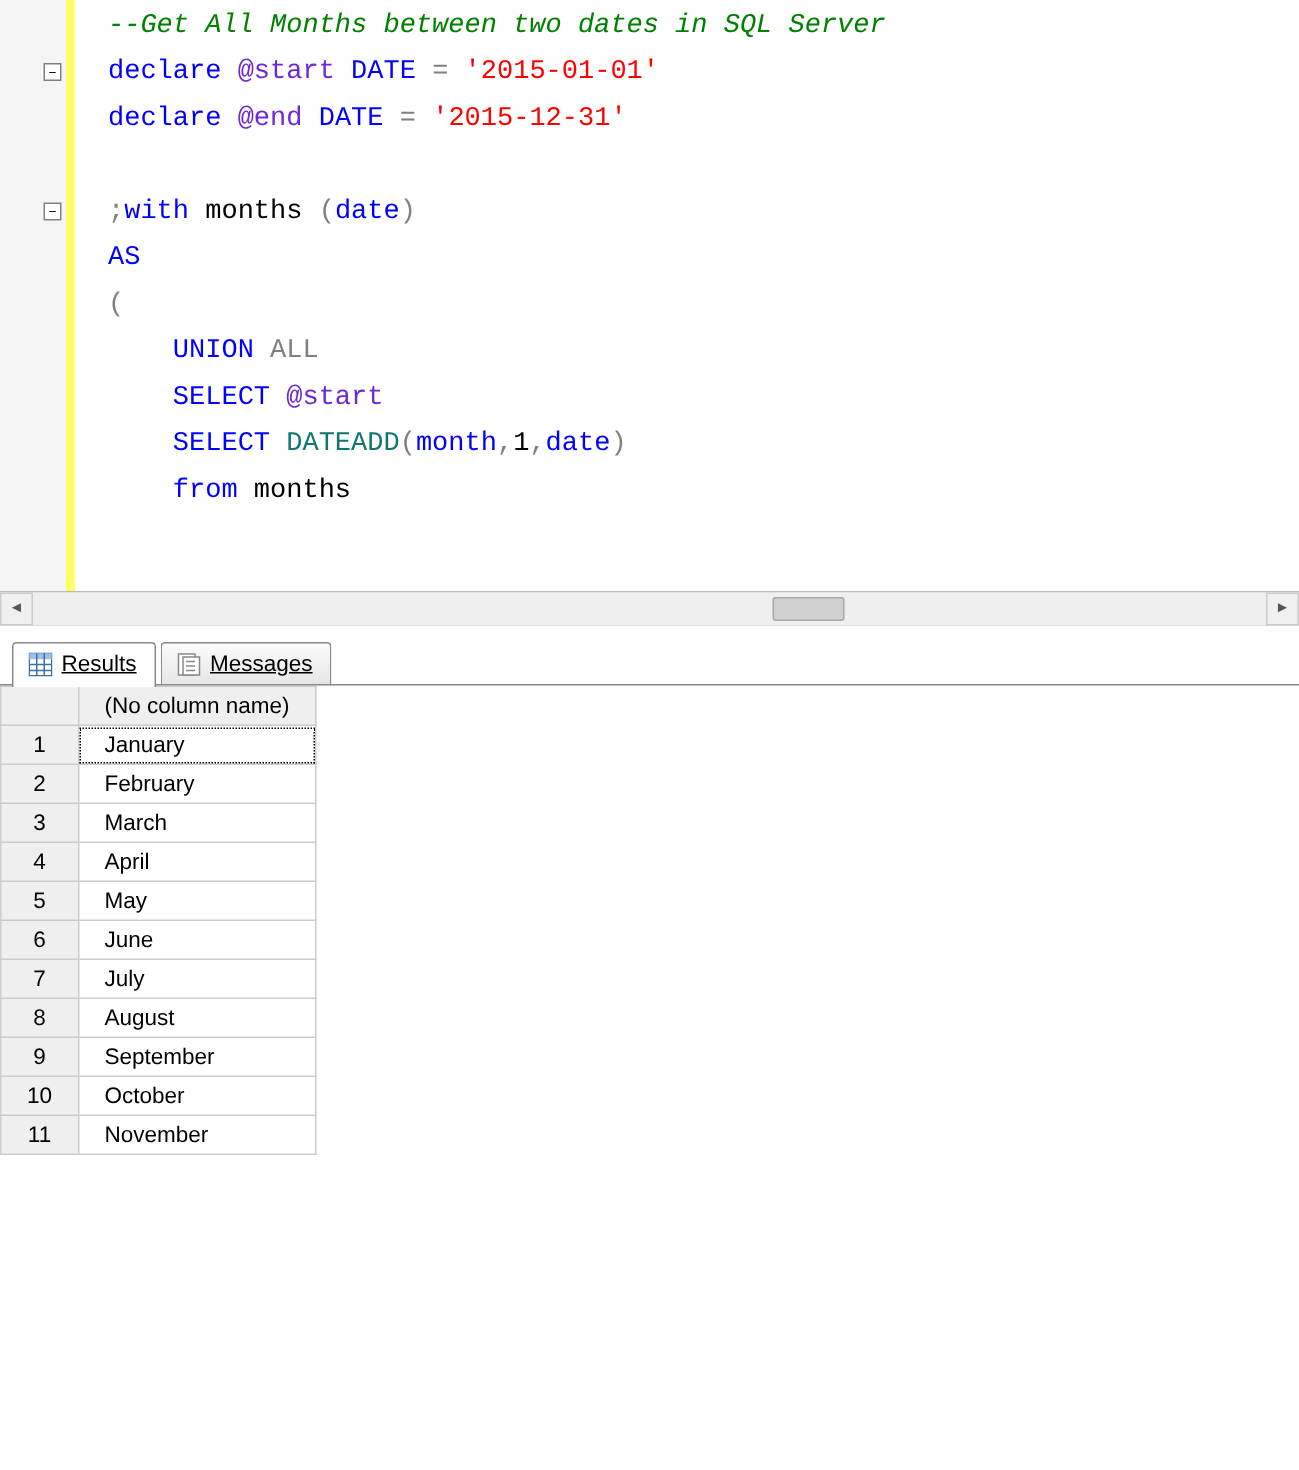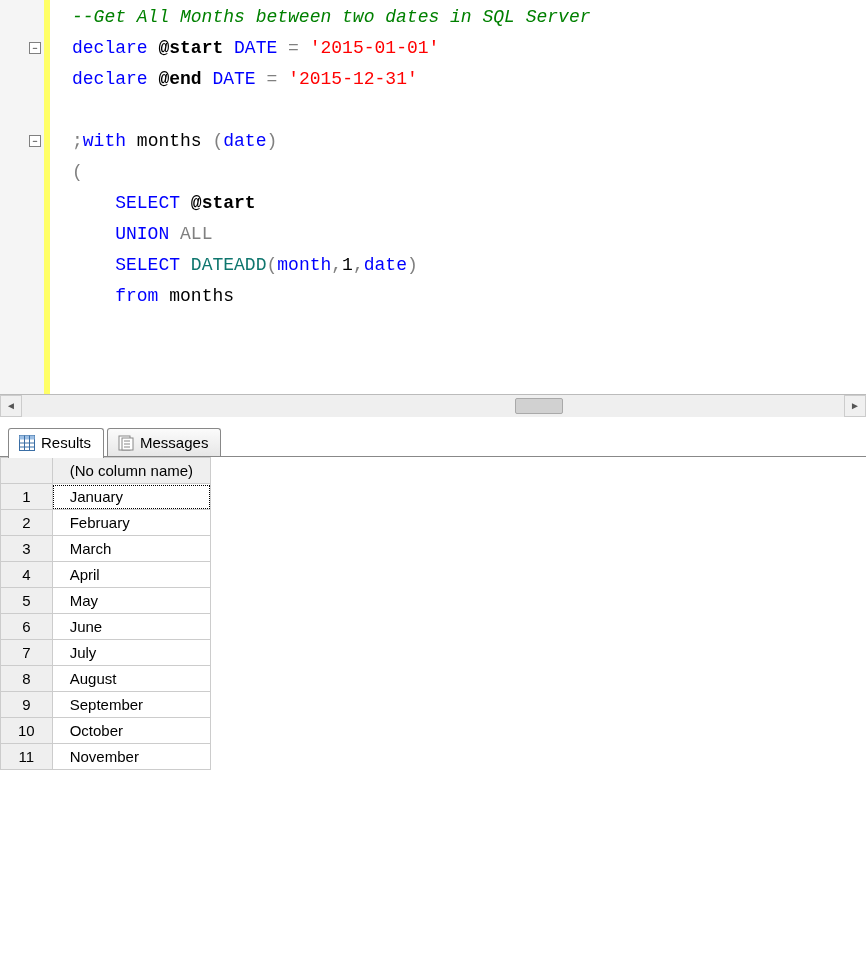--- a/index.html
+++ b/index.html
@@ -59,7 +59,7 @@
   .tk-func    { color: #0f766e; }
   .tk-string  { color: #ff0000; }
   .tk-gray    { color: #808080; }
-  .tk-var     { color: #000000; font-weight: bold; }
+  .tk-var     { color: #6d28d9; }
   .tk-black   { color: #000; }
 
   .hscroll {

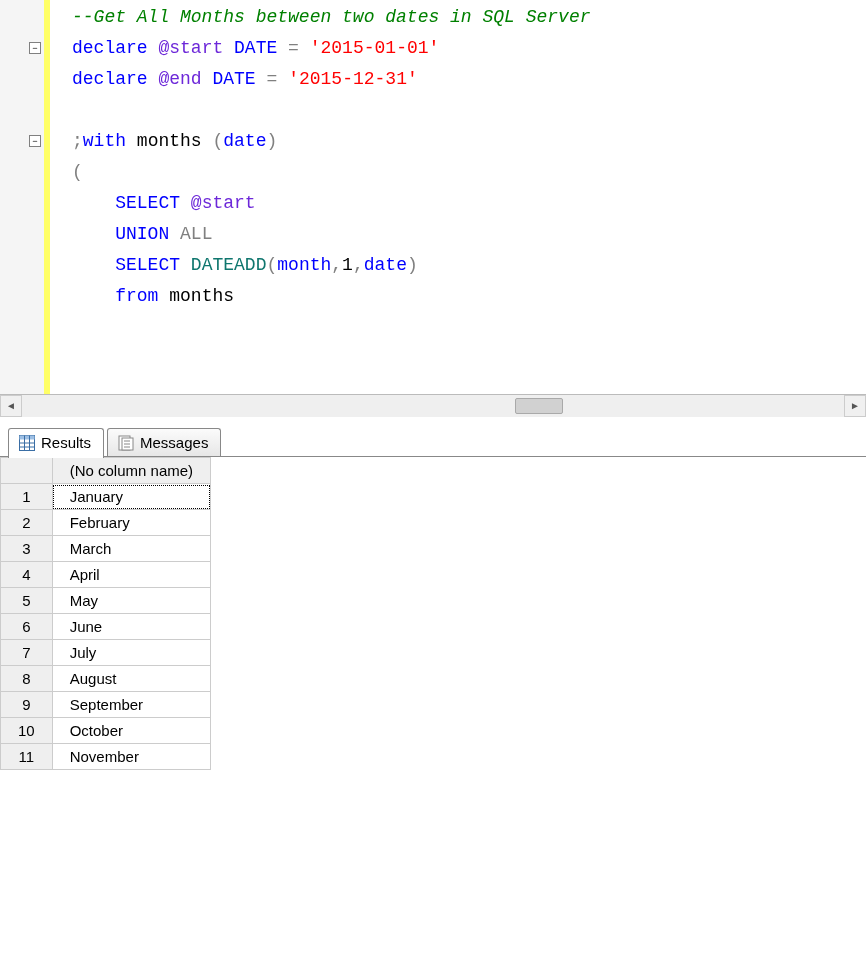--- a/index.html
+++ b/index.html
@@ -186,6 +186,7 @@
       <div class="code-line"><span class="tk-keyword">declare</span><span class="tk-black"> </span><span class="tk-var">@end</span><span class="tk-black"> </span><span class="tk-keyword">DATE</span><span class="tk-black"> </span><span class="tk-gray">=</span><span class="tk-black"> </span><span class="tk-string">'2015-12-31'</span></div>
       <div class="code-line"></div>
       <div class="code-line"><span class="tk-gray">;</span><span class="tk-keyword">with</span><span class="tk-black"> months </span><span class="tk-gray">(</span><span class="tk-keyword">date</span><span class="tk-gray">)</span></div>
+      <div class="code-line"><span class="tk-keyword">AS</span></div>
       <div class="code-line"><span class="tk-gray">(</span></div>
       <div class="code-line"><span class="tk-black">    </span><span class="tk-keyword">SELECT</span><span class="tk-black"> </span><span class="tk-var">@start</span></div>
       <div class="code-line"><span class="tk-black">    </span><span class="tk-keyword">UNION</span><span class="tk-black"> </span><span class="tk-gray">ALL</span></div>

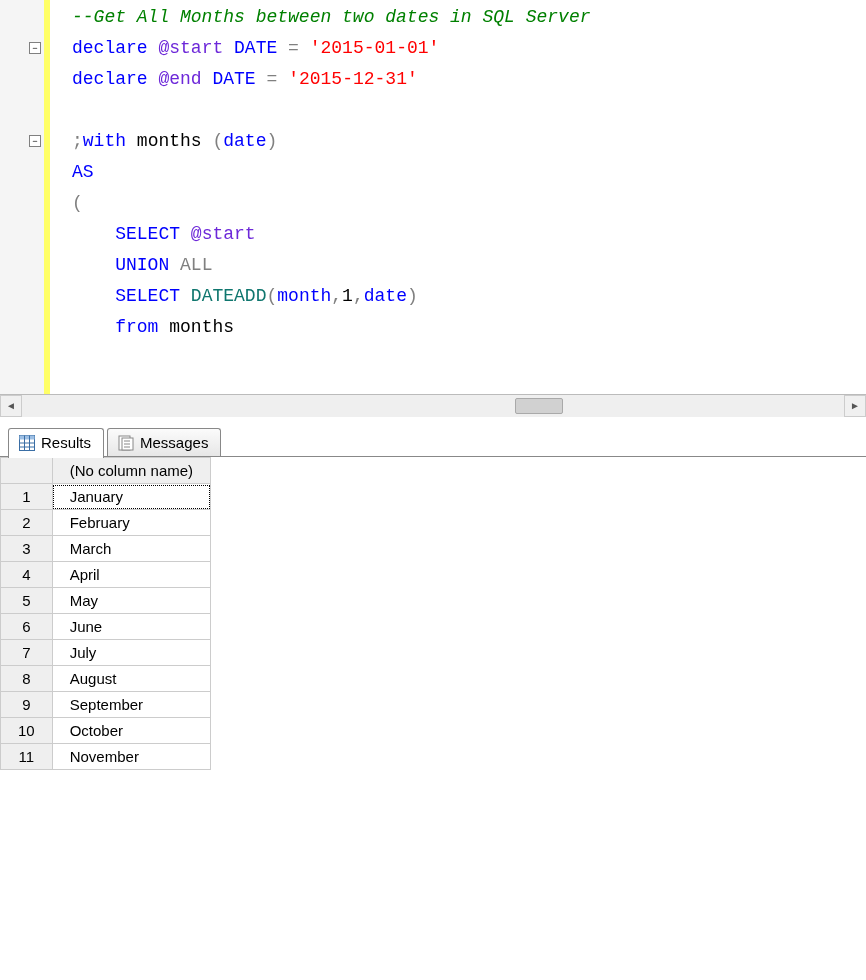--- a/index.html
+++ b/index.html
@@ -188,8 +188,8 @@
       <div class="code-line"><span class="tk-gray">;</span><span class="tk-keyword">with</span><span class="tk-black"> months </span><span class="tk-gray">(</span><span class="tk-keyword">date</span><span class="tk-gray">)</span></div>
       <div class="code-line"><span class="tk-keyword">AS</span></div>
       <div class="code-line"><span class="tk-gray">(</span></div>
+      <div class="code-line"><span class="tk-black">    </span><span class="tk-keyword">UNION</span><span class="tk-black"> </span><span class="tk-gray">ALL</span></div>
       <div class="code-line"><span class="tk-black">    </span><span class="tk-keyword">SELECT</span><span class="tk-black"> </span><span class="tk-var">@start</span></div>
-      <div class="code-line"><span class="tk-black">    </span><span class="tk-keyword">UNION</span><span class="tk-black"> </span><span class="tk-gray">ALL</span></div>
       <div class="code-line"><span class="tk-black">    </span><span class="tk-keyword">SELECT</span><span class="tk-black"> </span><span class="tk-func">DATEADD</span><span class="tk-gray">(</span><span class="tk-keyword">month</span><span class="tk-gray">,</span><span class="tk-black">1</span><span class="tk-gray">,</span><span class="tk-keyword">date</span><span class="tk-gray">)</span></div>
       <div class="code-line"><span class="tk-black">    </span><span class="tk-keyword">from</span><span class="tk-black"> months</span></div>
     </div>

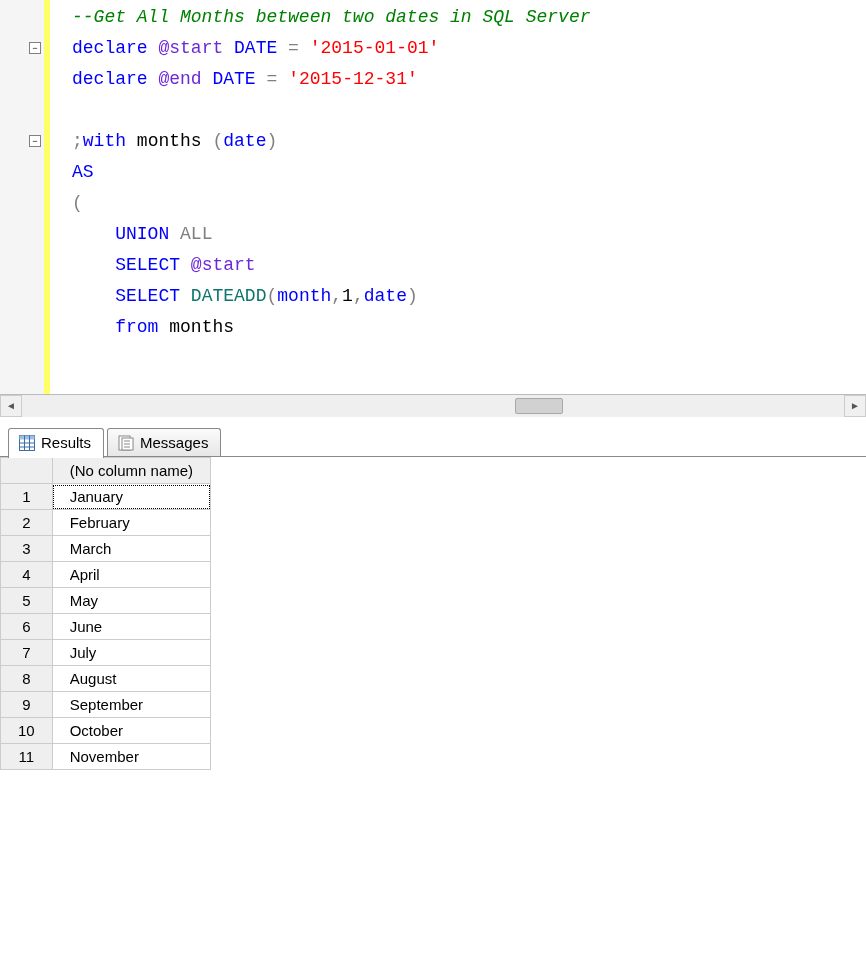--- a/index.html
+++ b/index.html
@@ -126,6 +126,7 @@
     position: relative;
     z-index: 0;
     cursor: pointer;
+    text-decoration: underline;
   }
   .tab.active {
     background: #fff;

